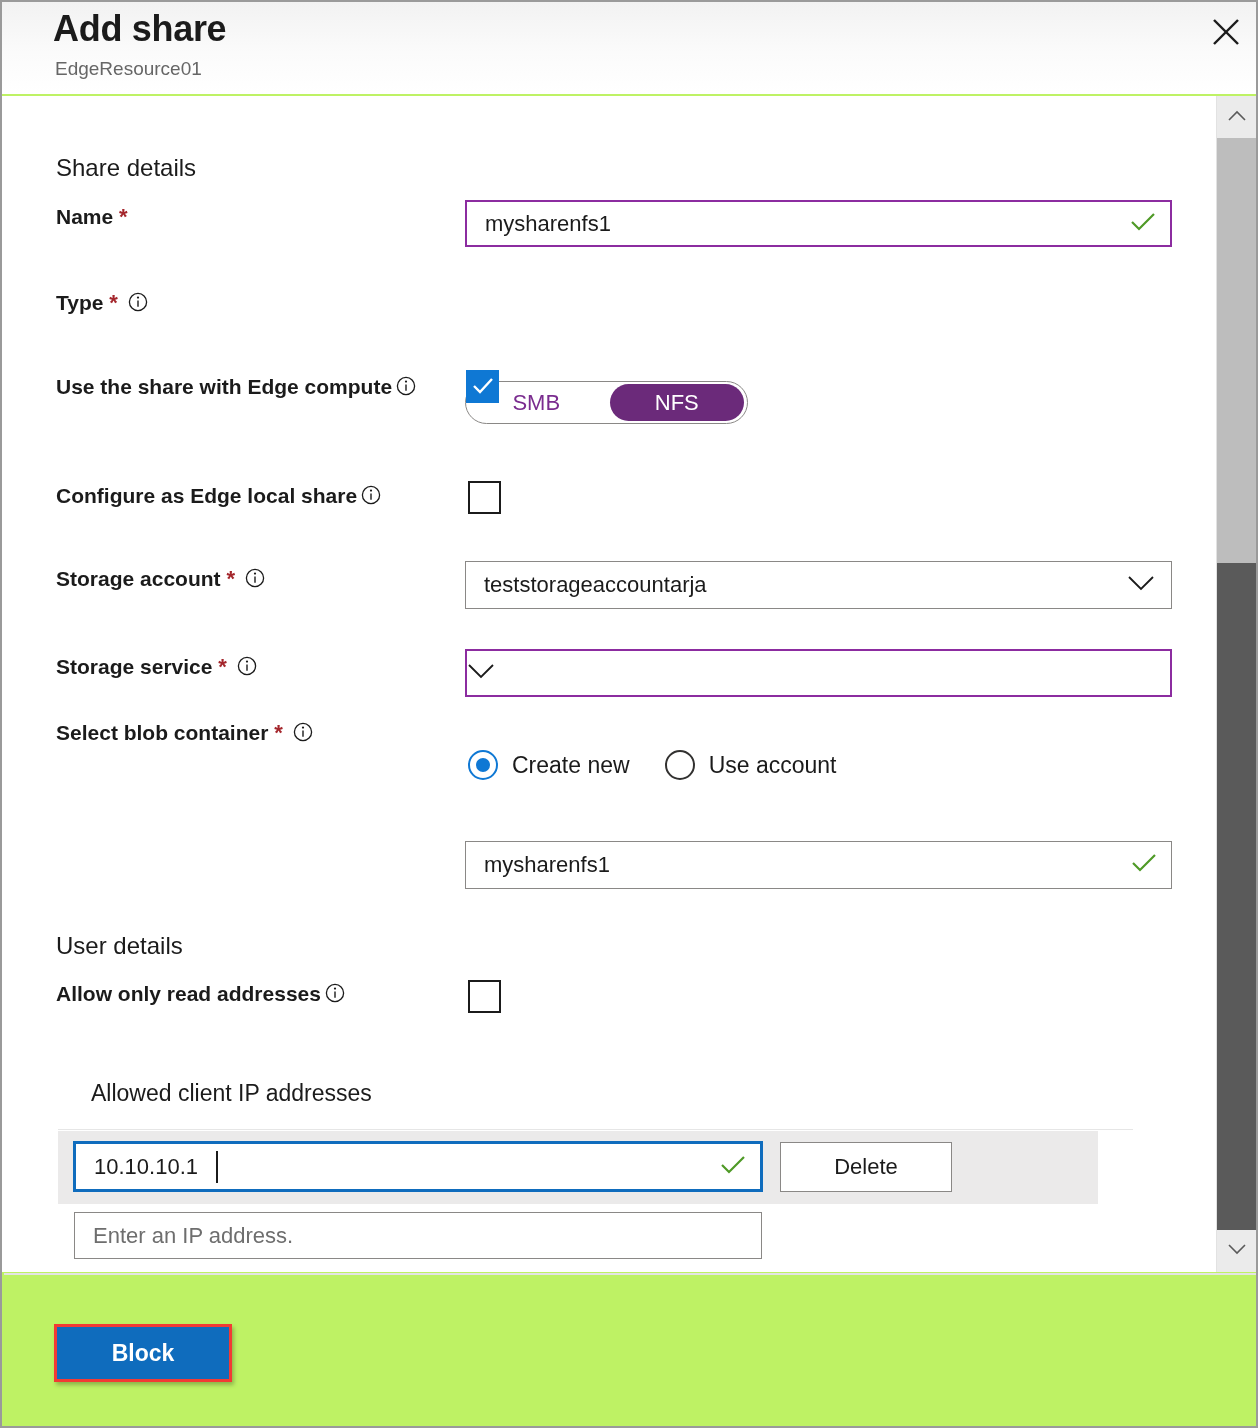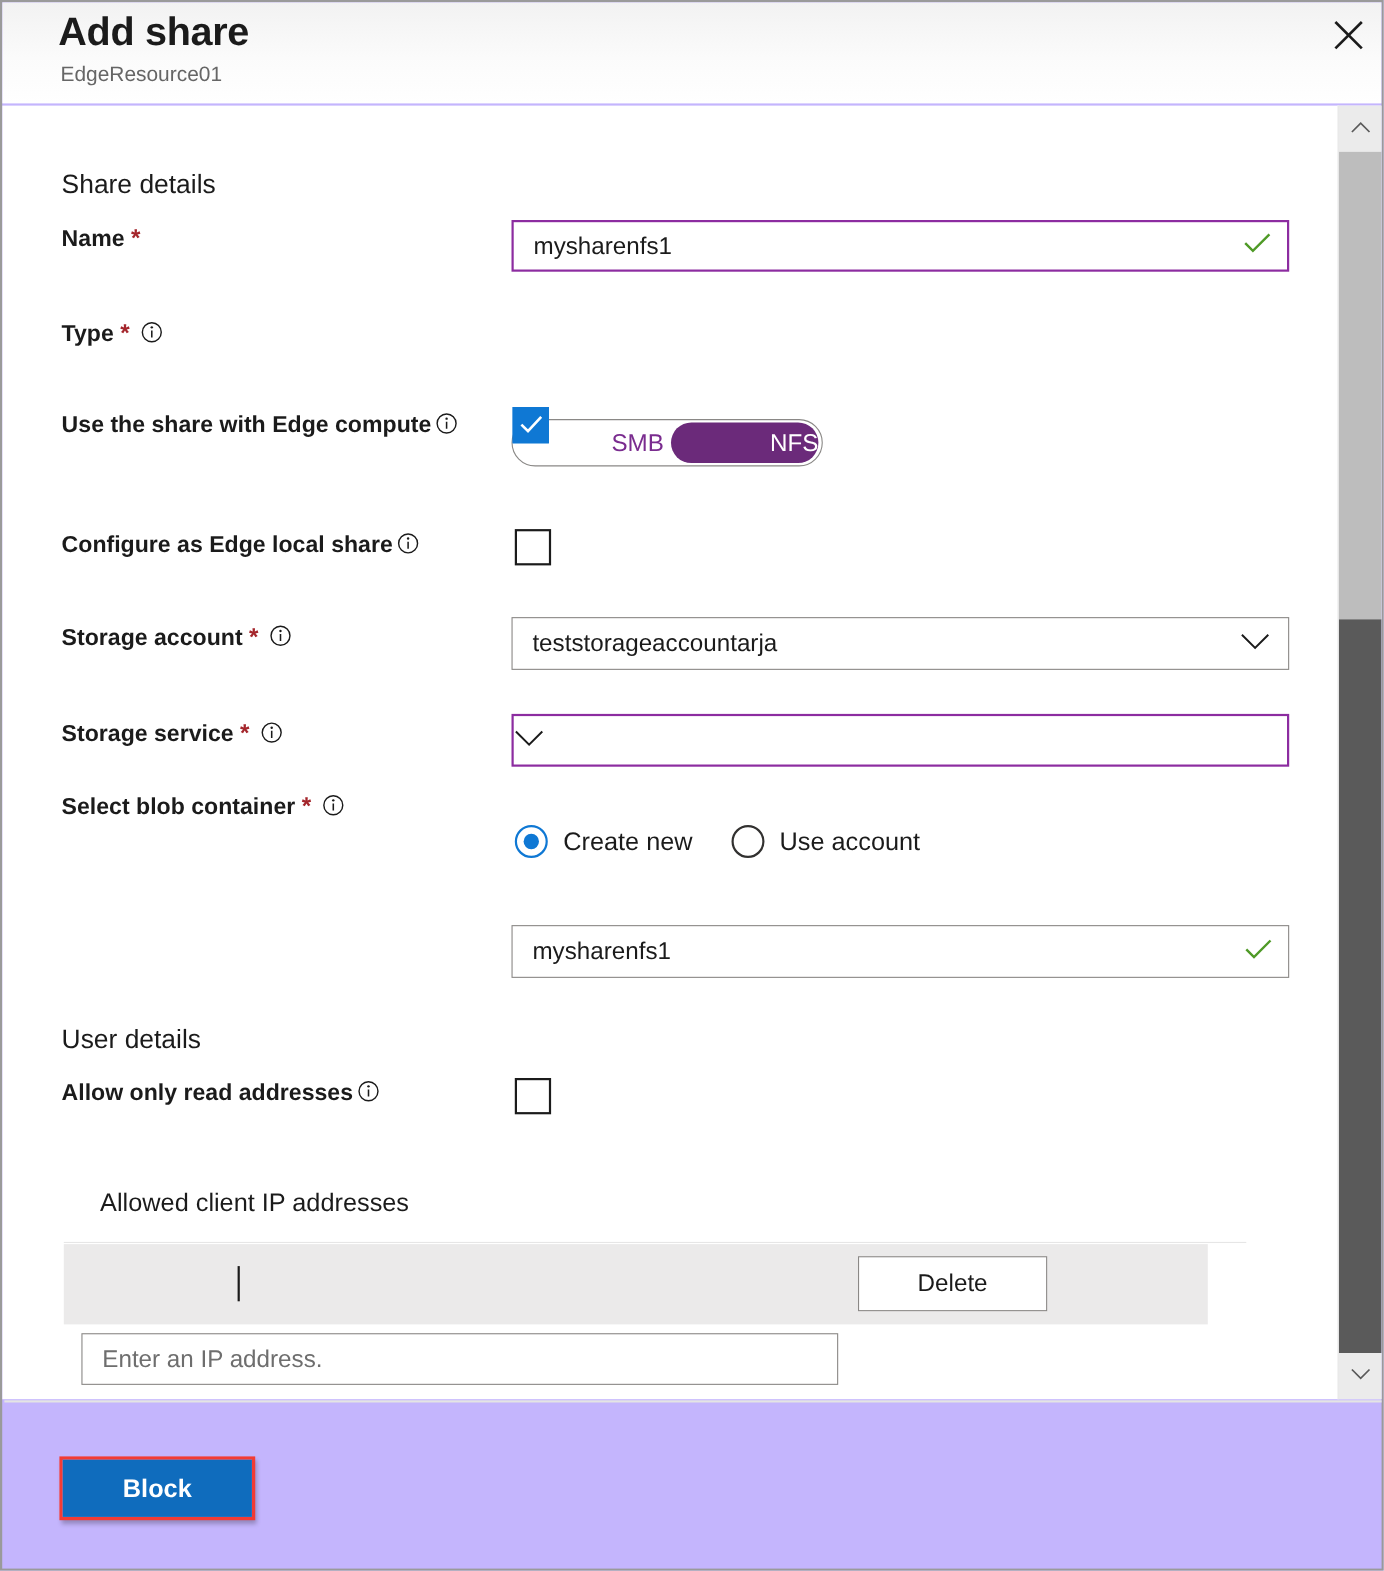--- a/index.html
+++ b/index.html
@@ -20,7 +20,7 @@
     left: 0; top: 0;
     width: 1258px; height: 1428px;
     border: 2px solid #9a9a9a;
-    background: #c4b5fd;
+    background: #bef264;
     overflow: hidden;
   }
 

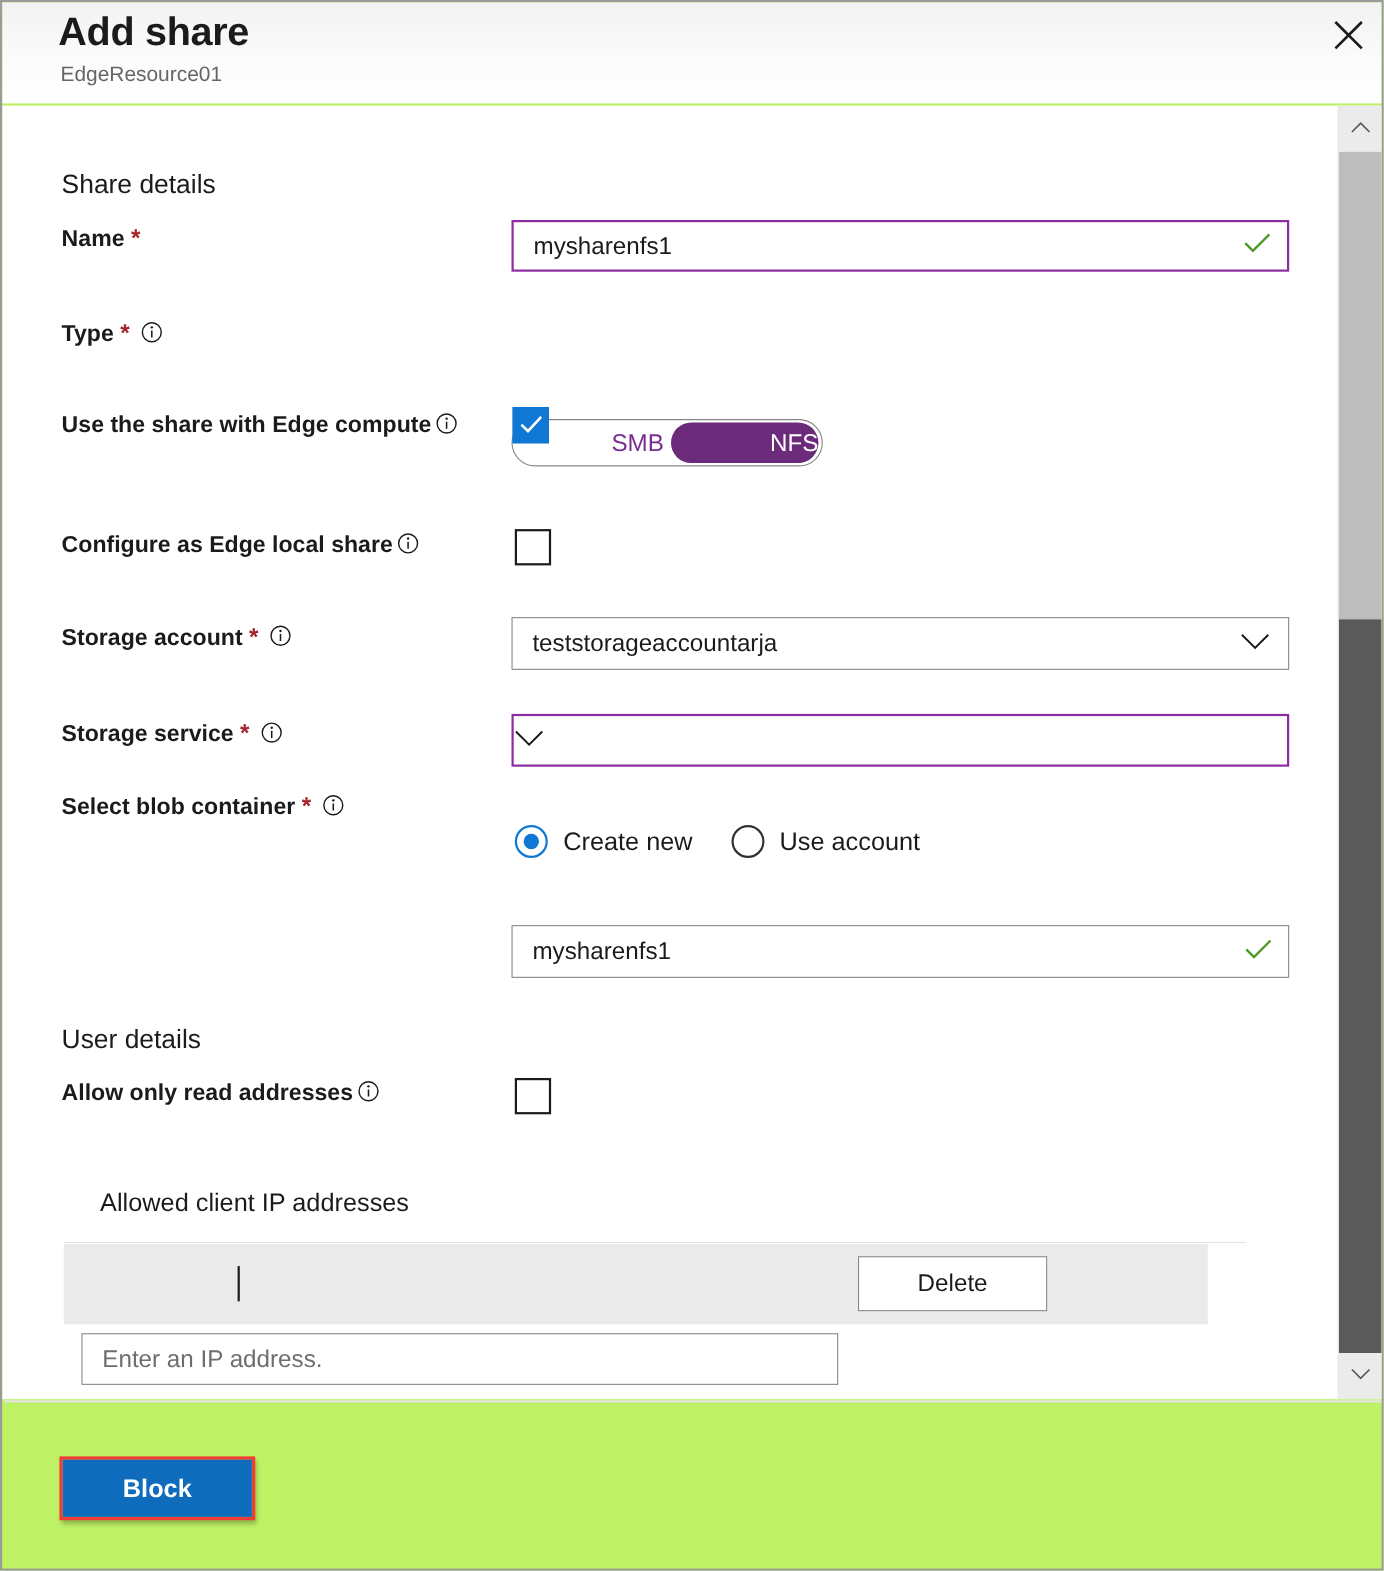--- a/index.html
+++ b/index.html
@@ -158,7 +158,7 @@
   }
   .pill-opt {
     flex: 1;
-    text-align: right;
+    text-align: center;
     font-size: 22px;
     line-height: 37px;
     height: 37px;

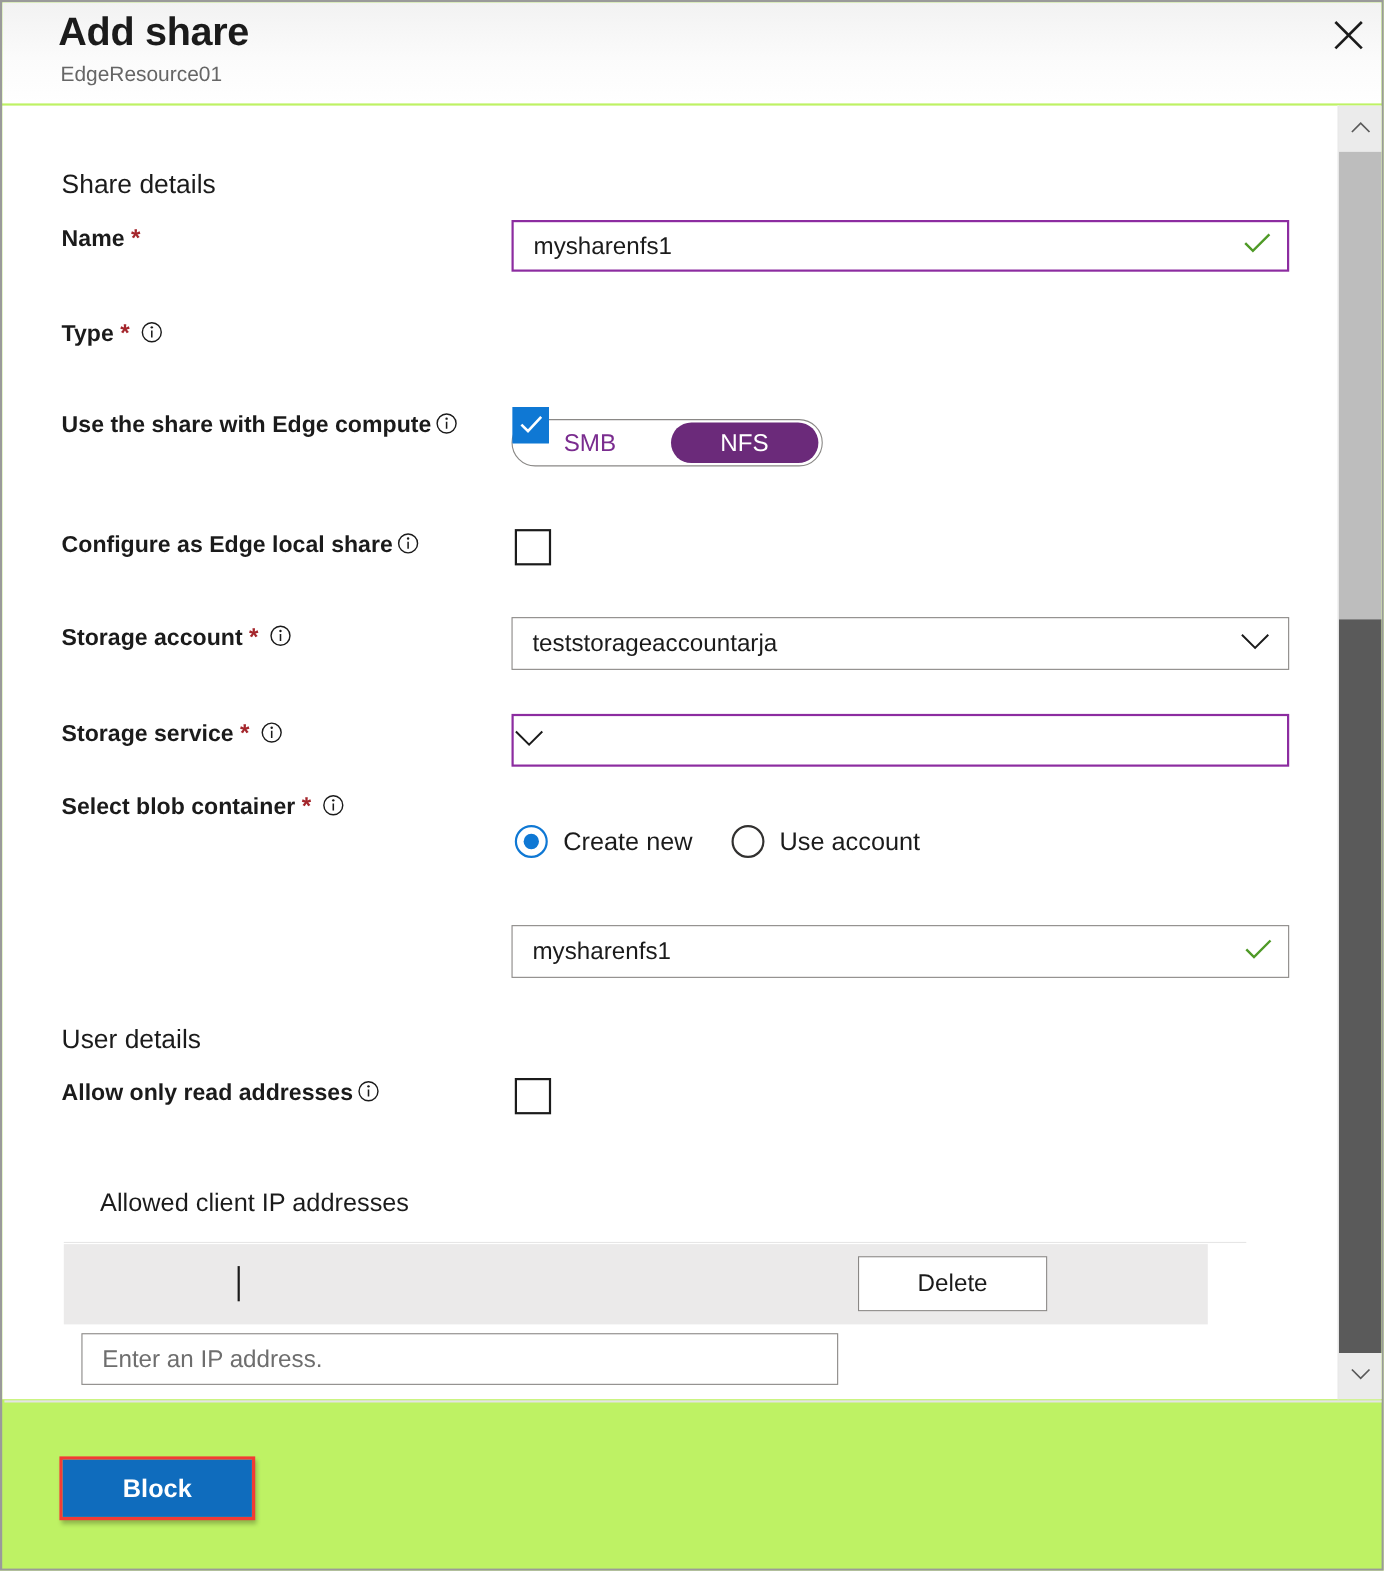--- a/index.html
+++ b/index.html
@@ -425,6 +425,14 @@
   <div id="ip-divider"></div>
   <div id="ip-row-active"></div>
 
+  <div class="tbox b-blue" id="ip-input-1">
+    <span class="val">10.10.10.1</span>
+    <span class="check">
+      <svg width="26" height="20" viewBox="0 0 26 20">
+        <polyline points="2,10 9,17 24,2" fill="none" stroke="#4f9a27" stroke-width="2.2"></polyline>
+      </svg>
+    </span>
+  </div>
   <div id="caret"></div>
 
   <button id="delete-btn">Delete</button>

